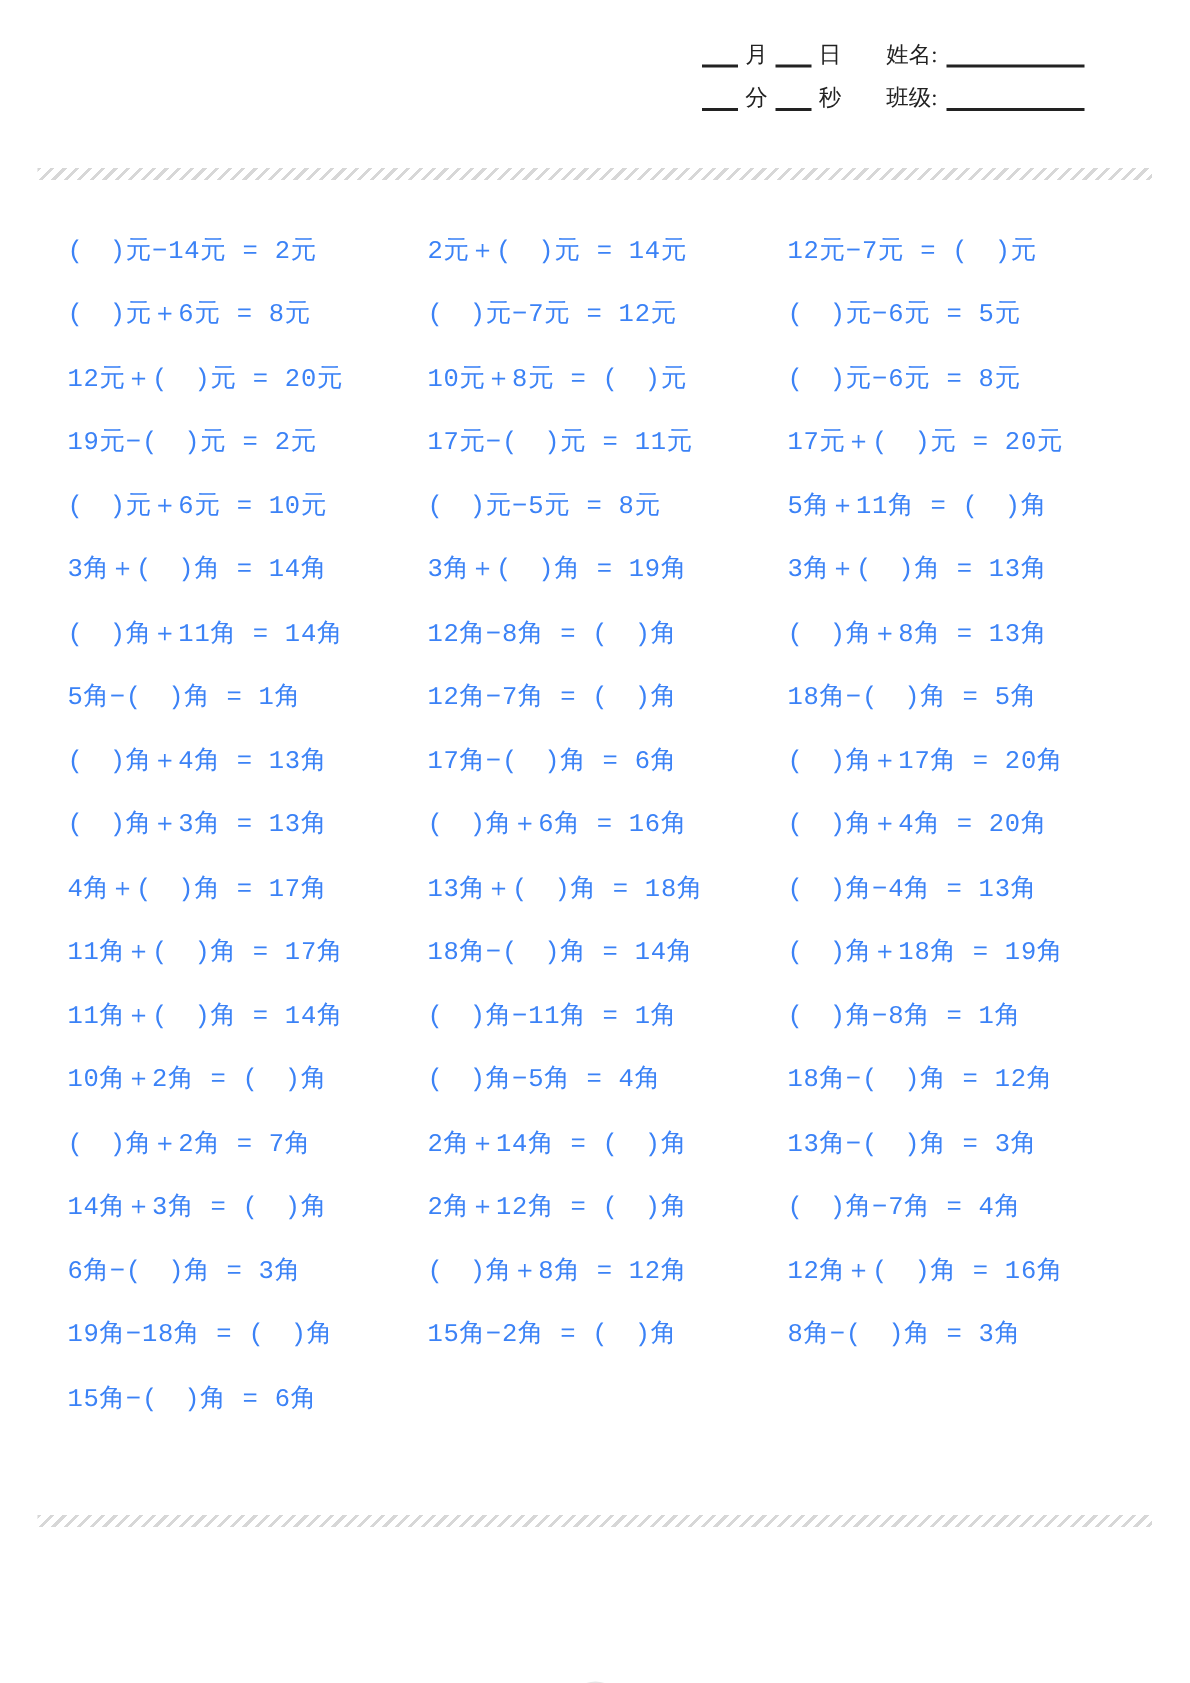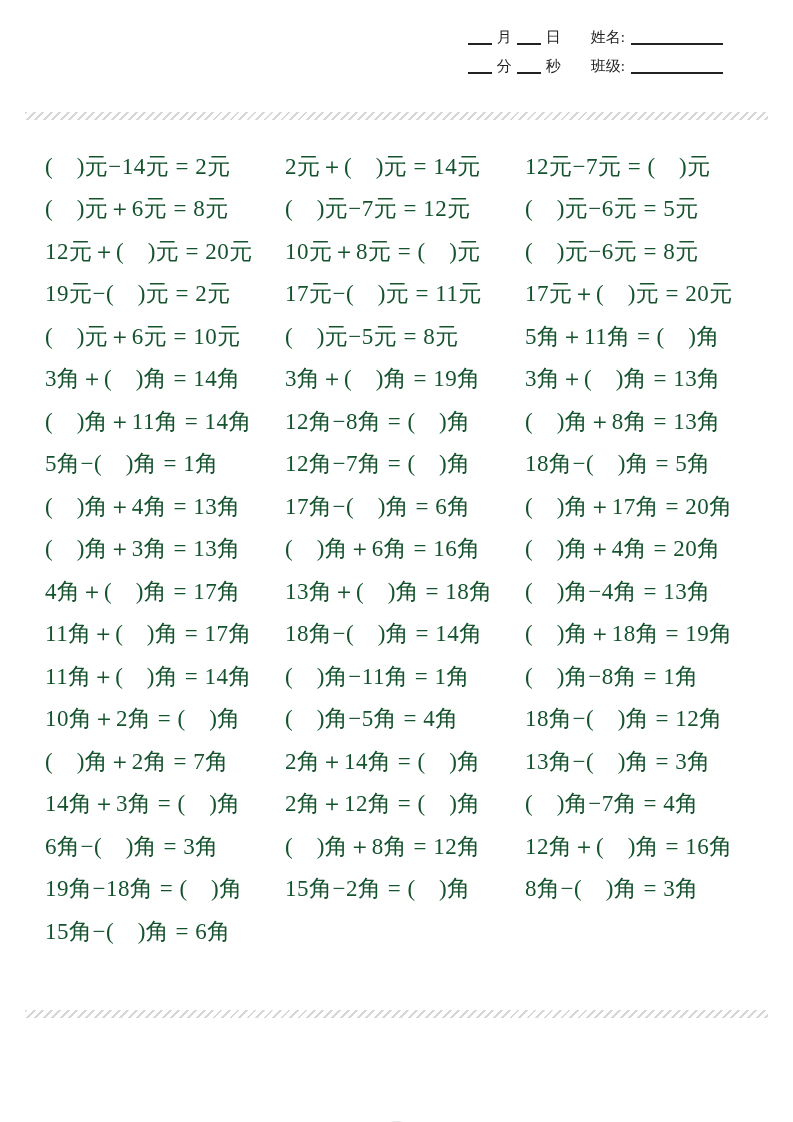--- a/index.html
+++ b/index.html
@@ -51,10 +51,11 @@
   }
   .problem-cell{
     display:flex;align-items:center;
-    font-size:23px;
+    font-size:17px;
     letter-spacing:0.5px;
     white-space:nowrap;
-    color:#14532d;
+    color:#3b82f6;
+    font-family:Liberation Mono, monospace;
   }
   
   .footer{

